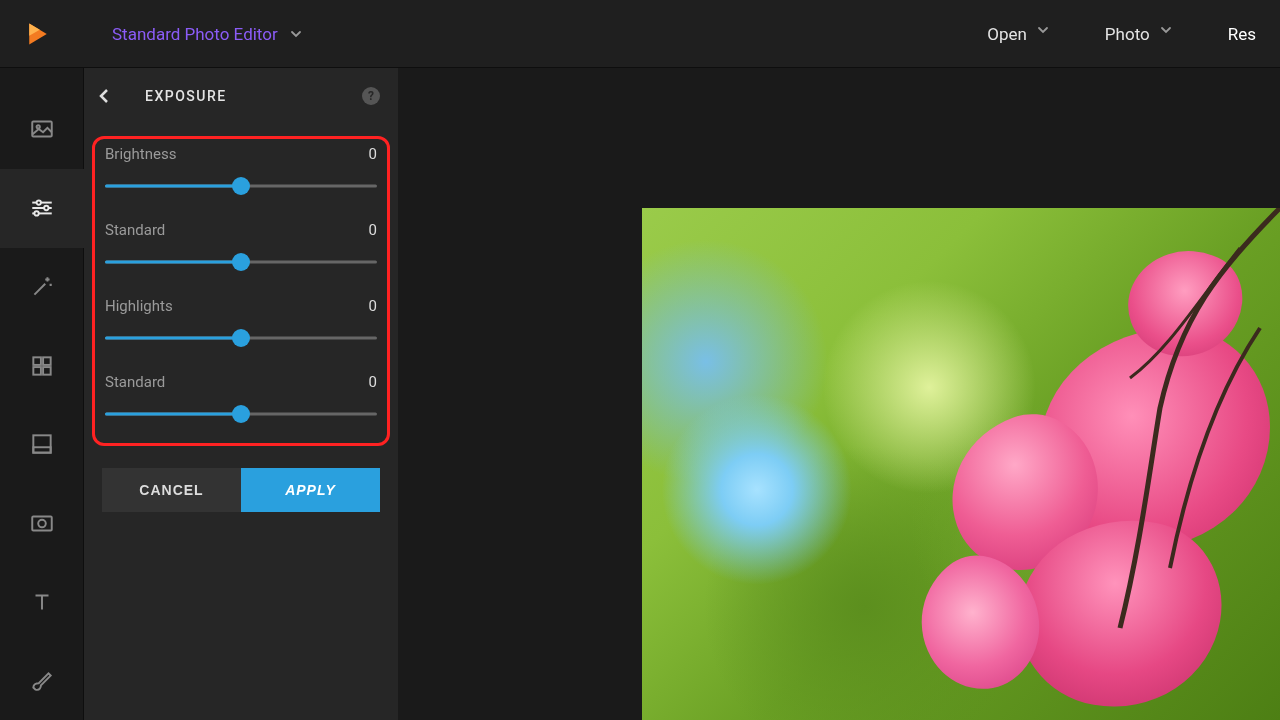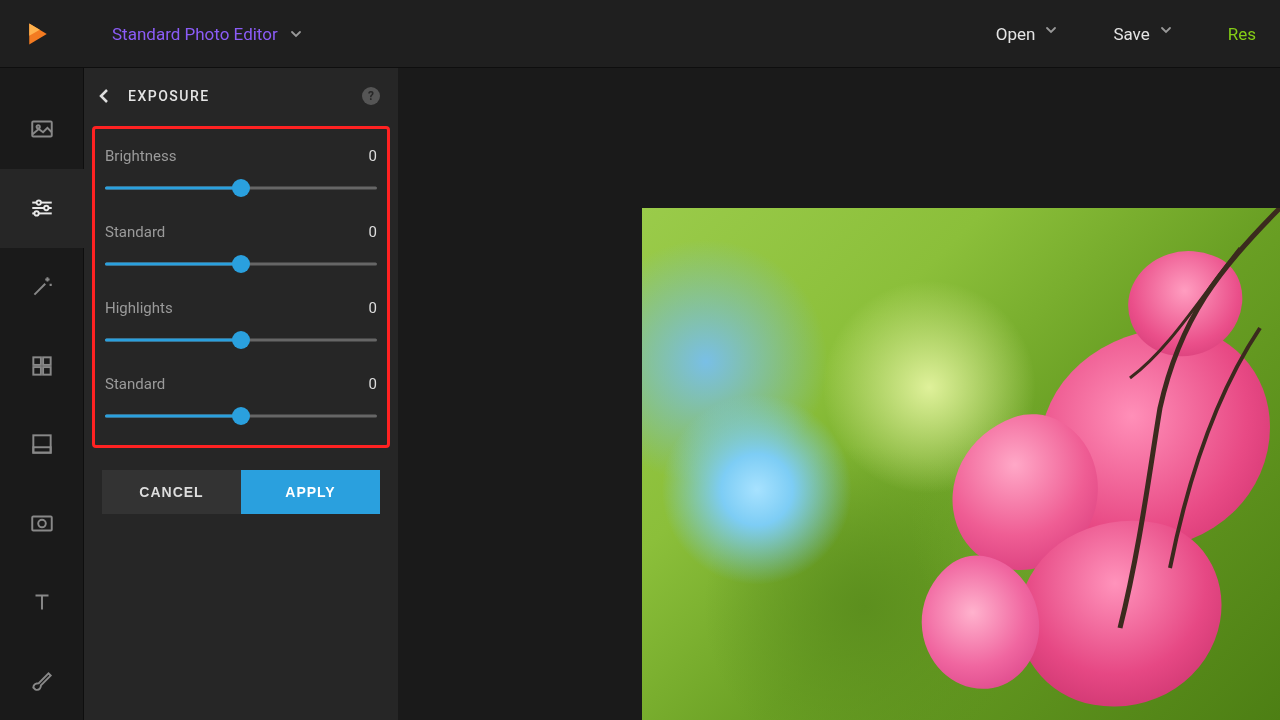--- a/index.html
+++ b/index.html
@@ -83,7 +83,7 @@
       </svg>
   </div>
   <div class="top-action">
-    <span>Save</span>
+    <span>Photo</span>
     <svg class="chev-down" viewBox="0 0 12 12">
         <path d="M2 4 L6 8 L10 4" stroke="#999" stroke-width="1.8" fill="none" stroke-linecap="round"></path>
       </svg>

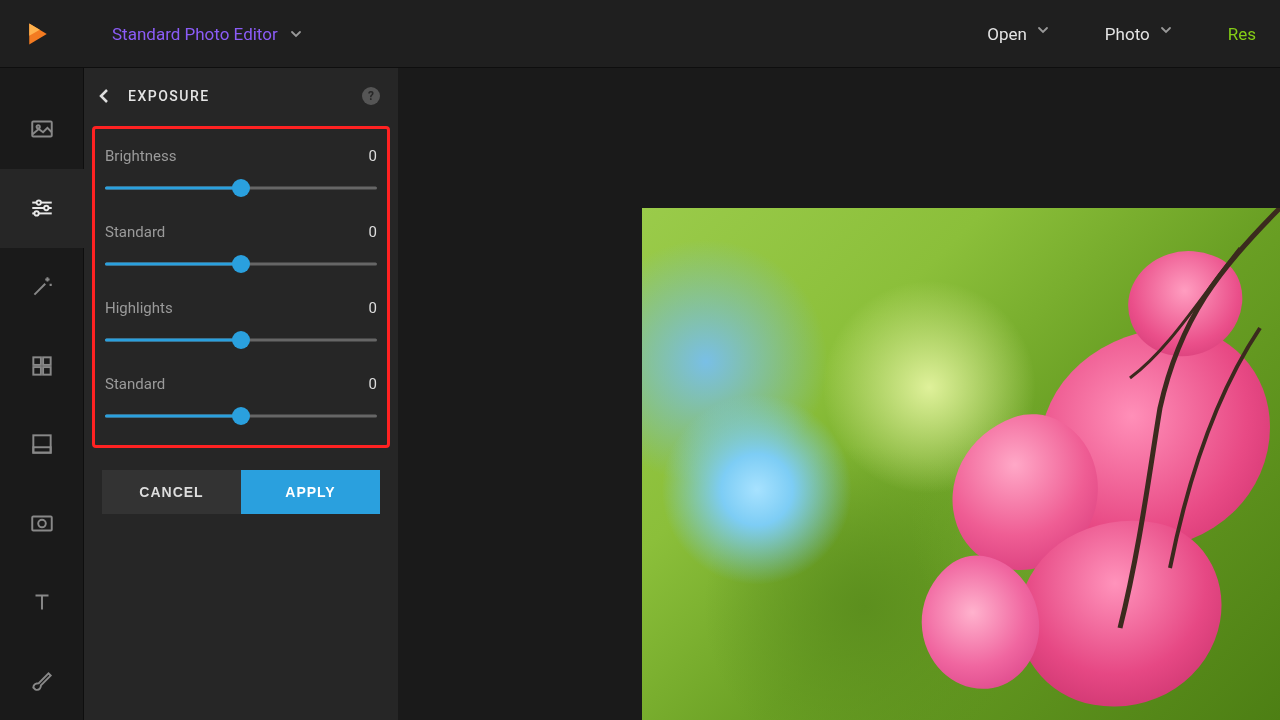--- a/index.html
+++ b/index.html
@@ -11,7 +11,7 @@
   .app-select { display: flex; align-items: center; gap: 12px; color: #8b5cf6; font-size: 17px; cursor: pointer; }
   .topbar .spacer { flex: 1; }
   .top-action { display: flex; align-items: flex-start; gap: 10px; color: #e4e4e4; font-size: 17px; margin-left: 56px; cursor: pointer; }
-  .top-reset { margin-left: 56px; color: #84cc16; font-size: 17px; cursor: pointer; }
+  .top-reset { margin-left: 56px; color: #ffffff; font-size: 17px; cursor: pointer; }
   .chev-down { width: 12px; height: 12px; }
   
   

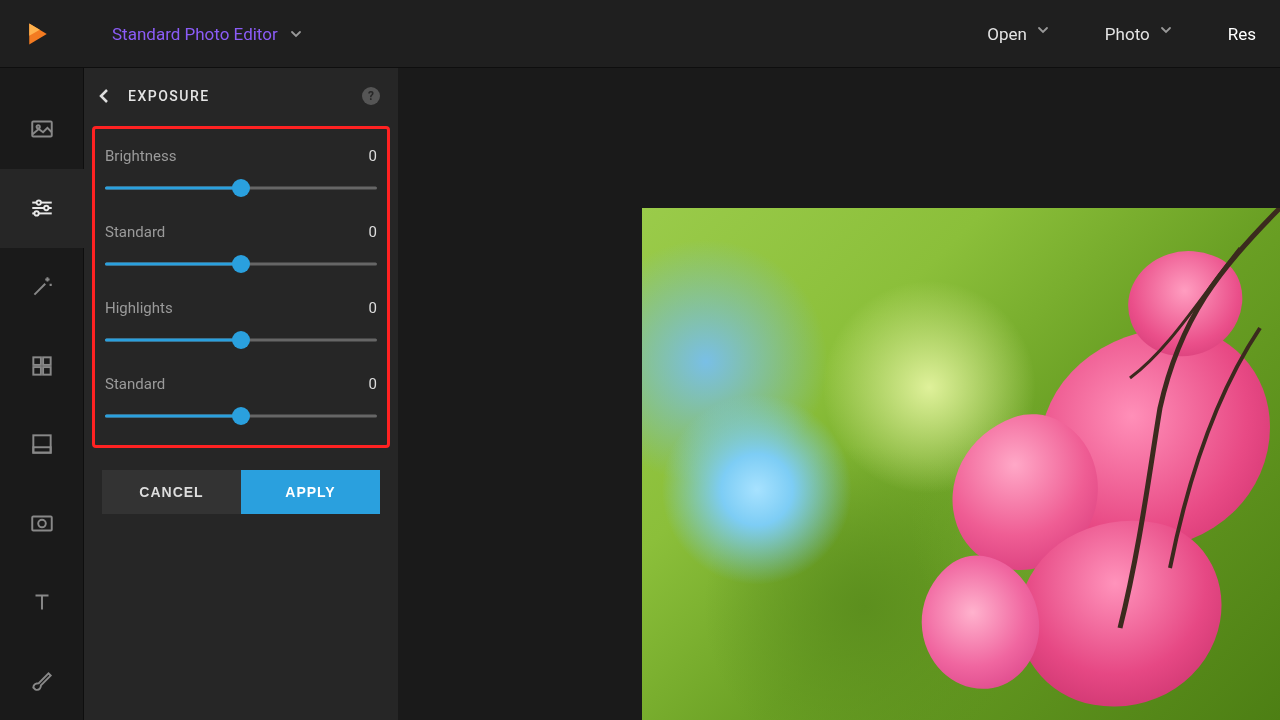--- a/index.html
+++ b/index.html
@@ -28,7 +28,7 @@
   .panel { width: 314px; background: #262626; display: flex; flex-direction: column; padding: 0; }
   .panel-header { display: flex; align-items: center; height: 56px; padding: 0 18px 0 12px; }
   .back-chev { width: 18px; height: 18px; stroke: #ddd; stroke-width: 2.5; fill: none; cursor: pointer; margin-right: 14px; }
-  .panel-title { font-size: 14px; letter-spacing: 1.5px; color: #e4e4e4; font-weight: 500; flex: 1; }
+  .panel-title { font-size: 14px; letter-spacing: 1.5px; color: #e4e4e4; font-weight: 500; flex: 1; margin-left: 17px; }
   .help-icon { width: 18px; height: 18px; border-radius: 50%; background: #555; color: #262626; display: flex; align-items: center; justify-content: center; font-size: 12px; font-weight: 700; cursor: pointer; }
   
   .highlight-box { border: 3px solid #f22; margin: 2px 8px 0 8px; padding: 18px 10px 22px 10px; border-radius: 4px; }

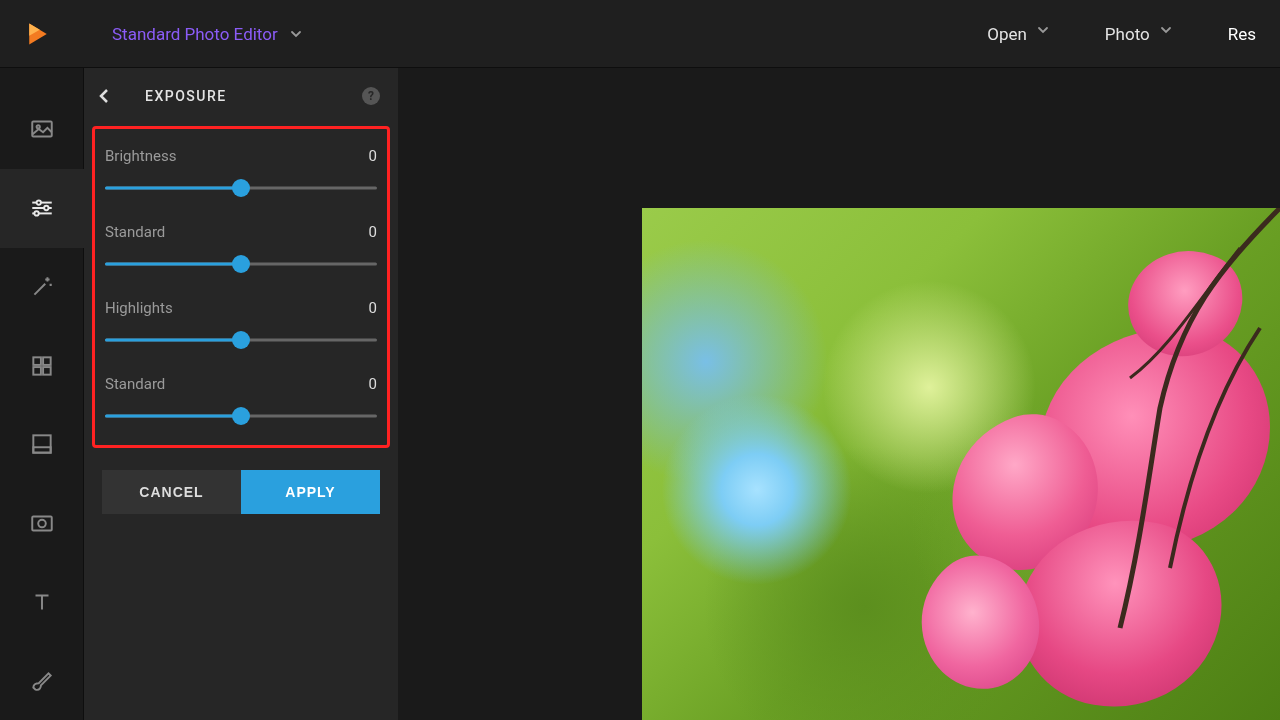--- a/index.html
+++ b/index.html
@@ -31,7 +31,7 @@
   .panel-title { font-size: 14px; letter-spacing: 1.5px; color: #e4e4e4; font-weight: 500; flex: 1; margin-left: 17px; }
   .help-icon { width: 18px; height: 18px; border-radius: 50%; background: #555; color: #262626; display: flex; align-items: center; justify-content: center; font-size: 12px; font-weight: 700; cursor: pointer; }
   
-  .highlight-box { border: 3px solid #f22; margin: 2px 8px 0 8px; padding: 18px 10px 22px 10px; border-radius: 4px; }
+  .highlight-box { border: 3px solid #f22; margin: 12px 8px 0 8px; padding: 6px 10px 22px 10px; border-radius: 12px; }
   
   .slider-group { margin-bottom: 28px; }
   .slider-group:last-child { margin-bottom: 0; }

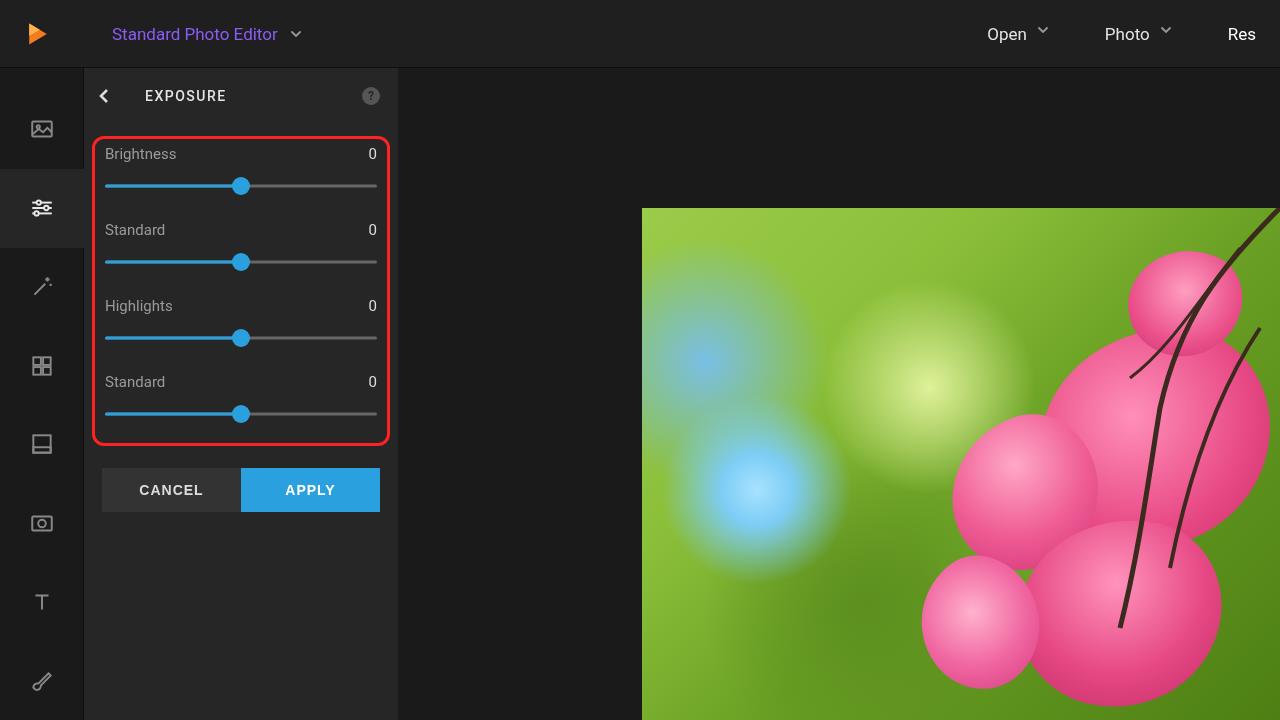--- a/index.html
+++ b/index.html
@@ -45,7 +45,7 @@
   .panel-buttons { display: flex; padding: 22px 18px 0 18px; }
   .btn { flex: 1; height: 44px; border: none; font-size: 14px; letter-spacing: 1px; font-weight: 600; cursor: pointer; }
   .btn-cancel { background: #333333; color: #ddd; }
-  .btn-apply  { background: #2aa0de; color: #fff; }
+  .btn-apply  { background: #2aa0de; color: #fff; font-style: italic; }
   
   
   .canvas { flex: 1; background: #1a1a1a; position: relative; overflow: hidden; }

